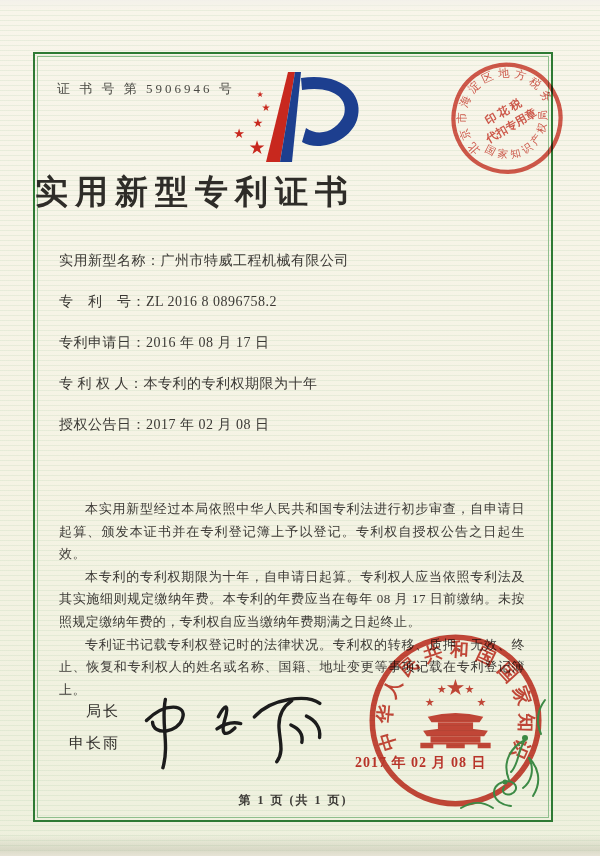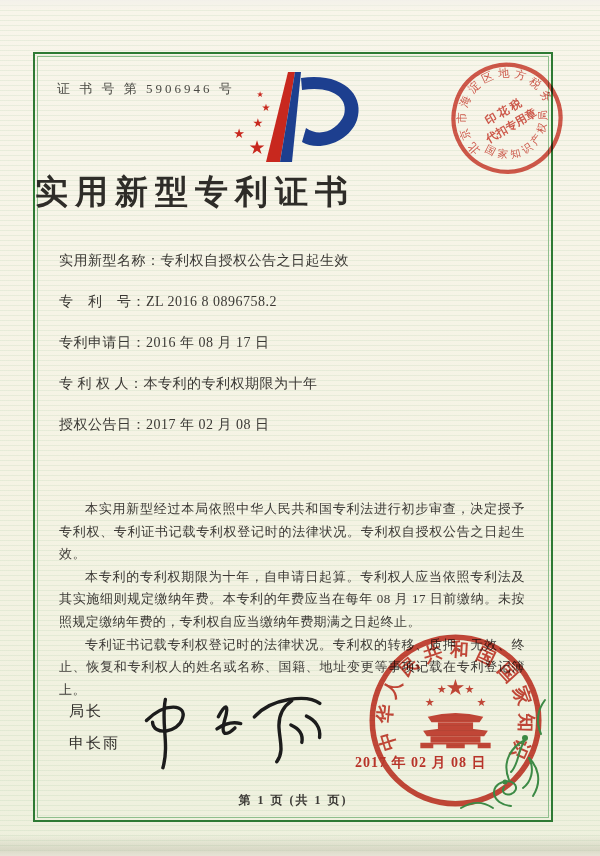--- a/index.html
+++ b/index.html
@@ -84,7 +84,7 @@
 
     <div class="fields">
       <div class="field">
-        <span class="lab">实用新型名称：</span><span class="val">专利权自授权公告之日起生效</span>
+        <span class="lab">实用新型名称：</span><span class="val">广州市特威工程机械有限公司</span>
       </div>
       <div class="field">
         <span class="lab">专　利　号：</span><span class="val">ZL 2016 8 0896758.2</span>

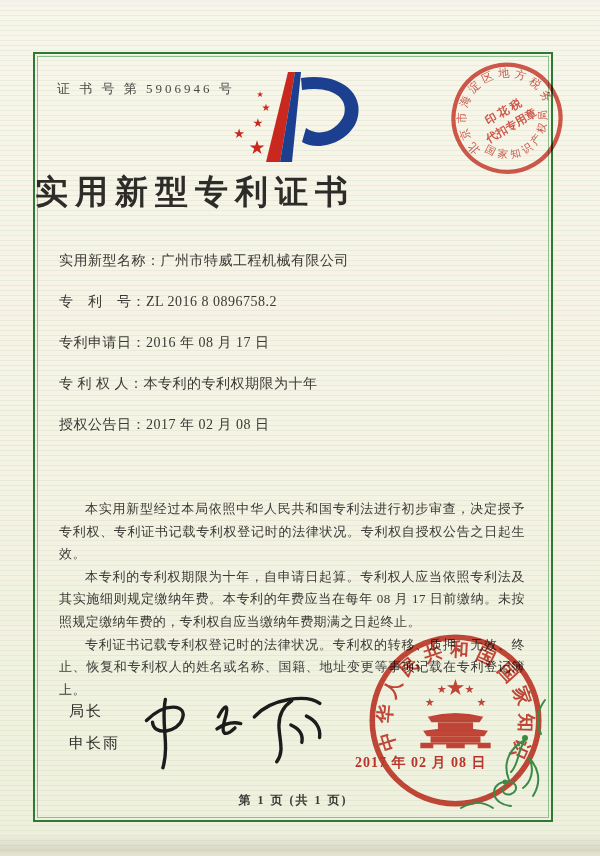--- a/index.html
+++ b/index.html
@@ -101,7 +101,7 @@
     </div>
 
     <div class="paras">
-      <p>本实用新型经过本局依照中华人民共和国专利法进行初步审查，决定授予专利权、专利证书记载专利权登记时的法律状况。专利权自授权公告之日起生效。</p>
+      <p>本实用新型经过本局依照中华人民共和国专利法进行初步审查，自申请日起算、颁发本证书并在专利登记簿上予以登记。专利权自授权公告之日起生效。</p>
       <p>本专利的专利权期限为十年，自申请日起算。专利权人应当依照专利法及其实施细则规定缴纳年费。本专利的年费应当在每年 08 月 17 日前缴纳。未按照规定缴纳年费的，专利权自应当缴纳年费期满之日起终止。</p>
       <p>专利证书记载专利权登记时的法律状况。专利权的转移、质押、无效、终止、恢复和专利权人的姓名或名称、国籍、地址变更等事项记载在专利登记簿上。</p>
     </div>

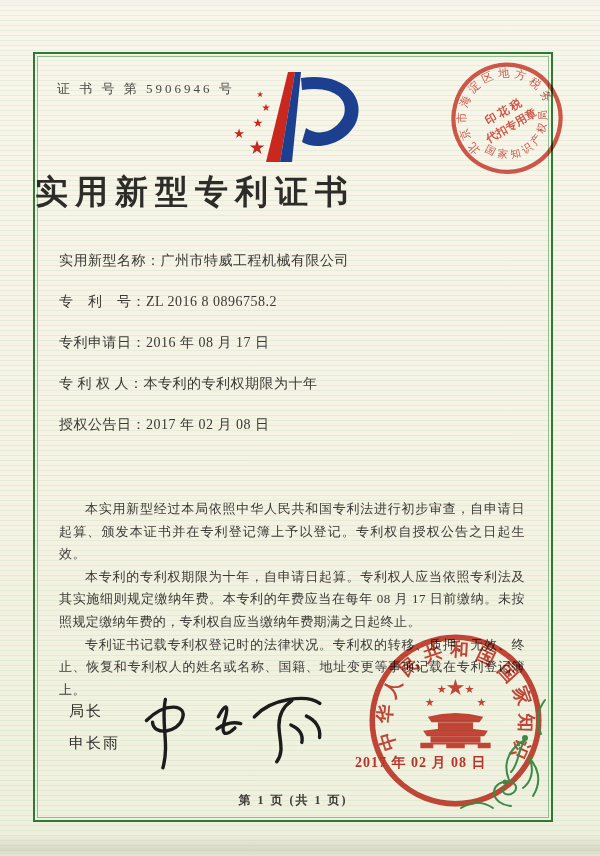--- a/index.html
+++ b/index.html
@@ -39,7 +39,7 @@
   .field .lab{color:#3a3834;margin-top:44px;}
   .paras{position:absolute;left:24px;right:26px;top:444px;font-size:13px;color:#3c3a36;}
   .paras p{margin:0;text-indent:2em;line-height:1.74;text-align:justify;letter-spacing:.4px;}
-  .director{position:absolute;left:34px;top:642px;font-size:15px;color:#2f2d2a;letter-spacing:2px;line-height:2.1;}
+  .director{position:absolute;left:34px;top:642px;font-size:15px;color:#2f2d2a;letter-spacing:2px;line-height:2.1;text-align:right;}
   .signature{position:absolute;left:98px;top:628px;transform:rotate(-3deg);}
   .seal-main{position:absolute;left:328px;top:574px;mix-blend-mode:multiply;opacity:.92;}
   .seal-date{

